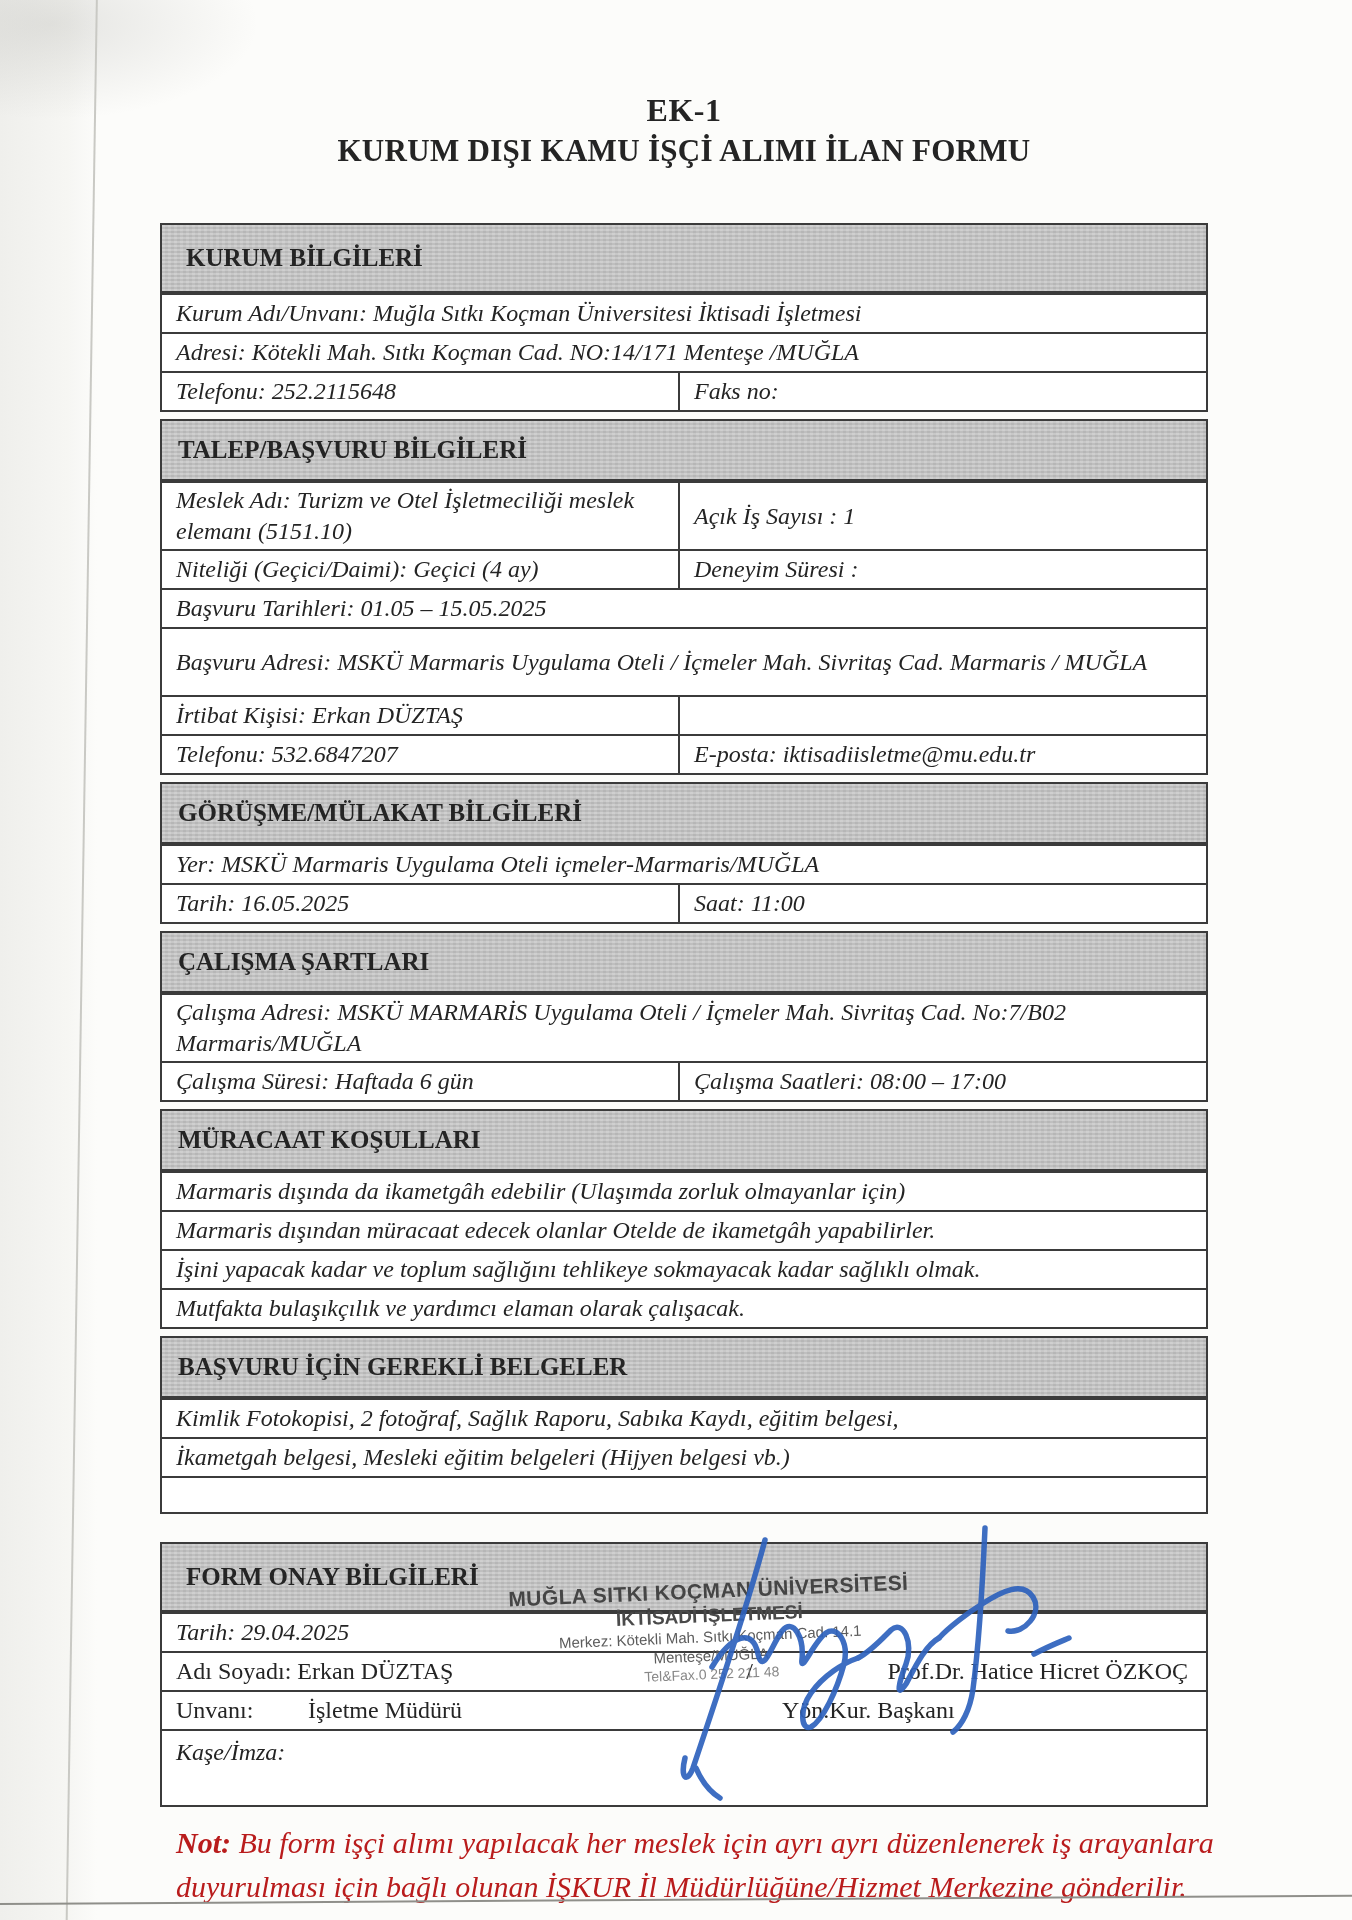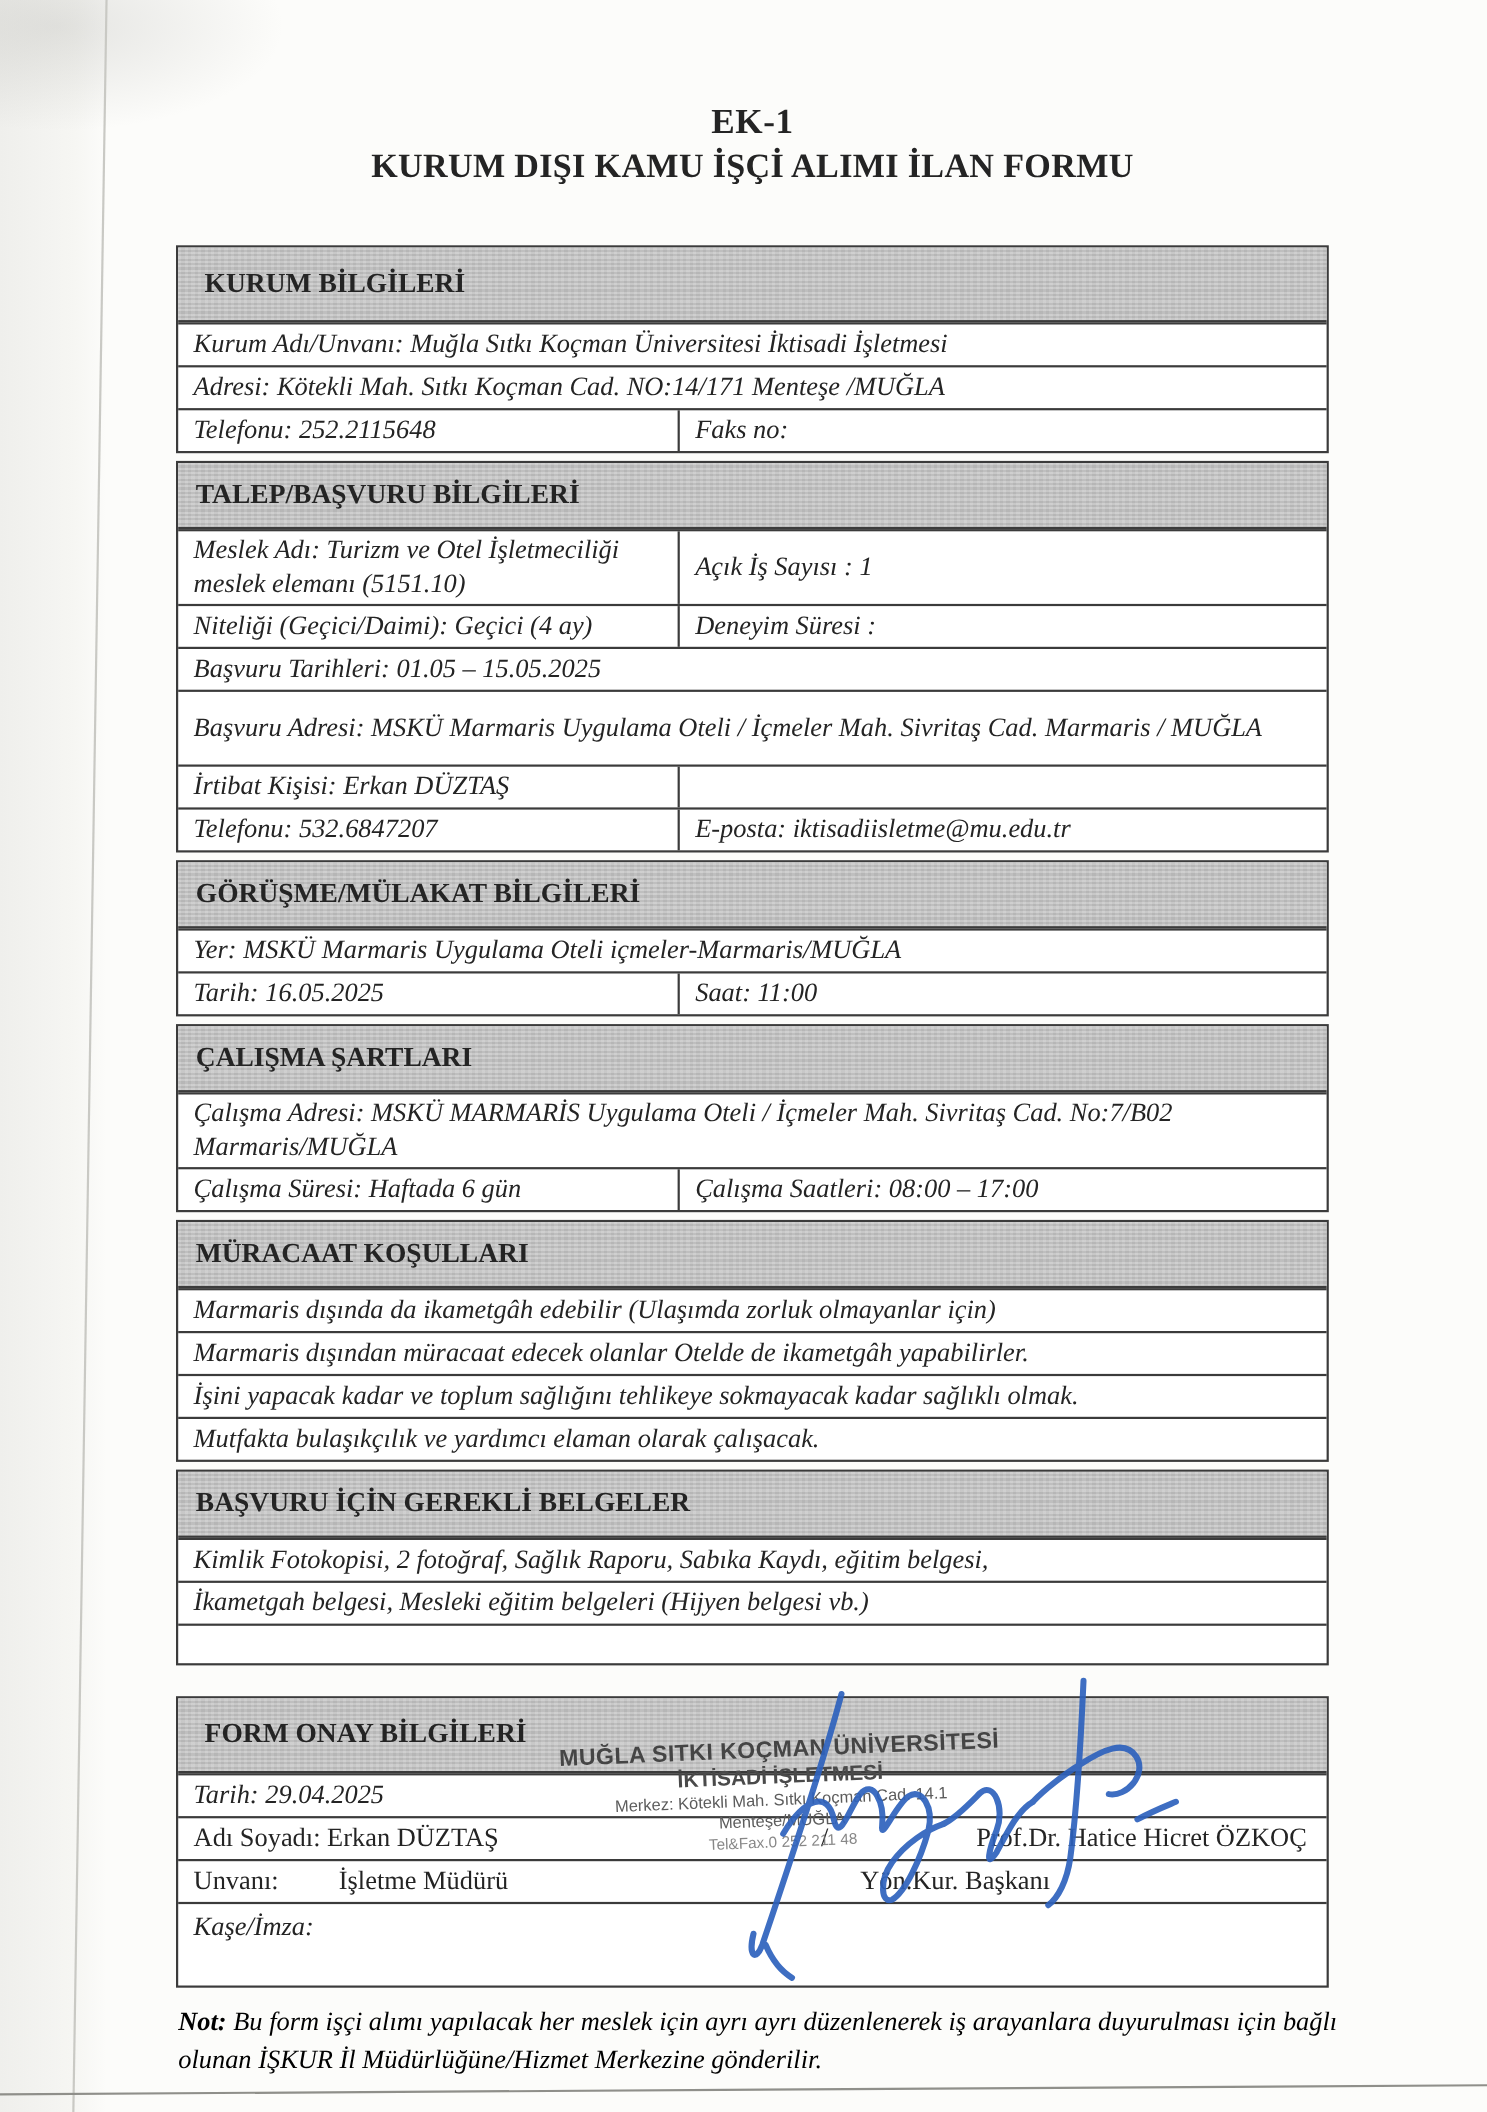--- a/index.html
+++ b/index.html
@@ -60,7 +60,7 @@
   }
   .row:first-of-type{border-top:none;}
   .row .cell{padding:2px 14px;font-style:italic;}
-  .row .cellL{width:456px;box-sizing:border-box;border-right:2px solid #3b3b3b;align-self:stretch;display:flex;align-items:center;}
+  .row .cellL{width:518px;box-sizing:border-box;border-right:2px solid #3b3b3b;align-self:stretch;display:flex;align-items:center;}
   .row .cellR{flex:1;}
   .row.twoline{min-height:66px;}
   .row.empty{min-height:34px;}

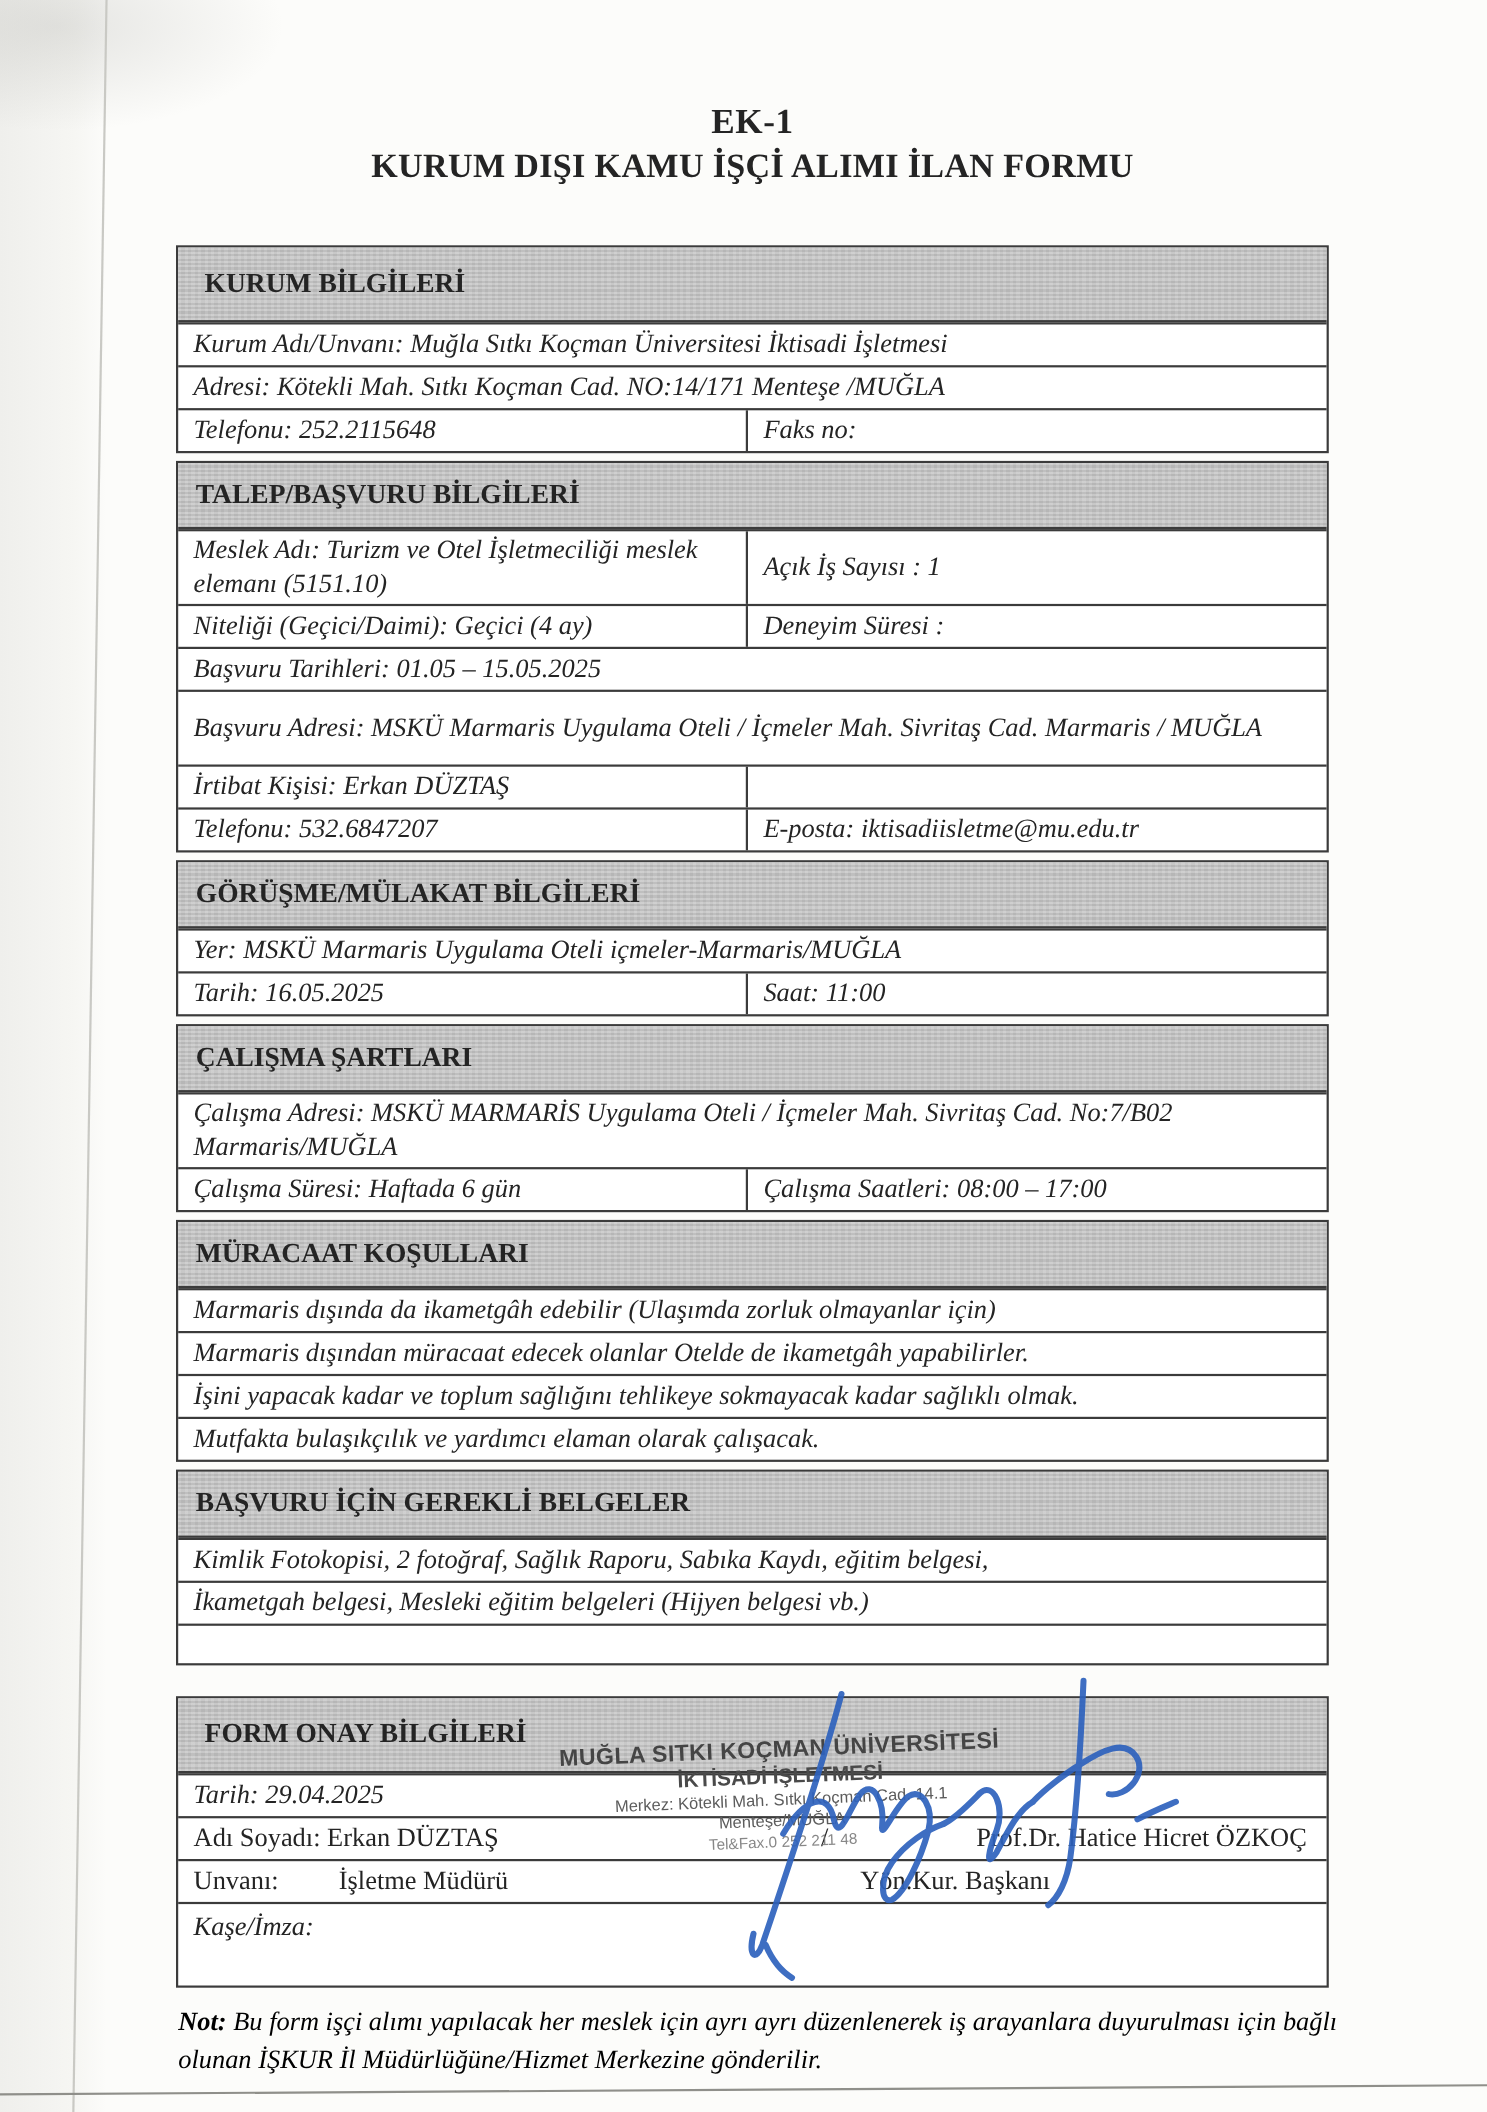--- a/index.html
+++ b/index.html
@@ -77,9 +77,9 @@
   .sec.onay{margin-top:28px;}
 
   .note{
-    margin:14px 2px 0 2px;
-    font-style:italic;font-size:24px;line-height:1.45;
-    width:1062px;color:#000000;
+    margin:14px 2px 0 16px;
+    font-style:italic;font-size:30px;line-height:1.45;
+    width:1062px;color:#b91c1c;
   }
   .note b{font-style:italic;}
 

